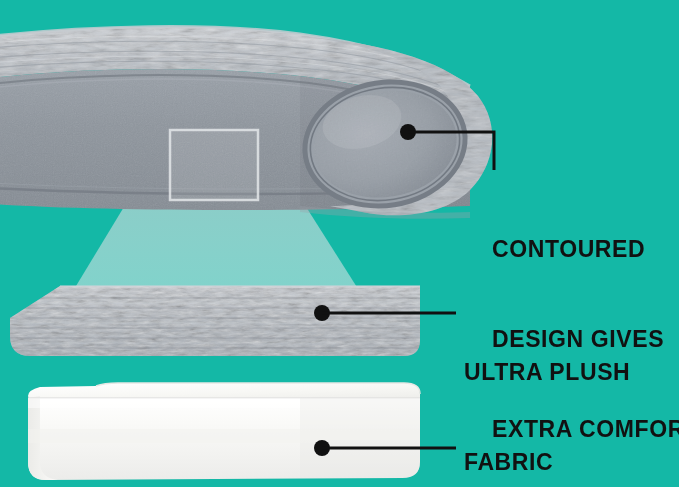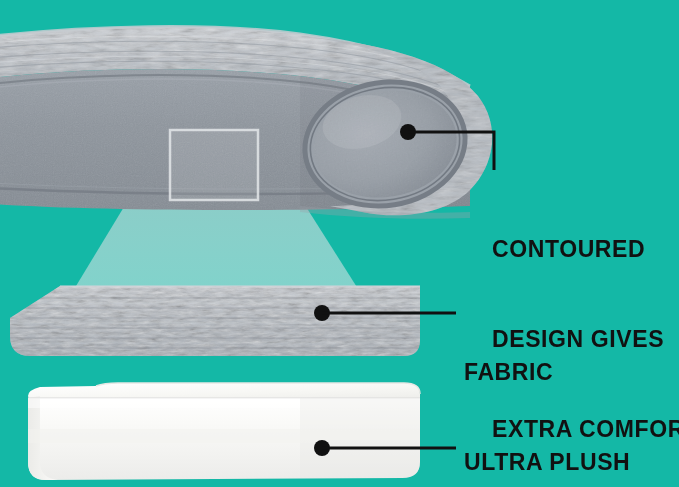--- a/index.html
+++ b/index.html
@@ -322,8 +322,8 @@
   </div>
 
   <div id="txt-fabric" class="callout-text">
+    <span class="callout-line">ULTRA PLUSH</span>
     <span class="callout-line">FABRIC</span>
-    <span class="callout-line">ULTRA PLUSH</span>
   </div>
 
   <div id="txt-foam" class="callout-text">

